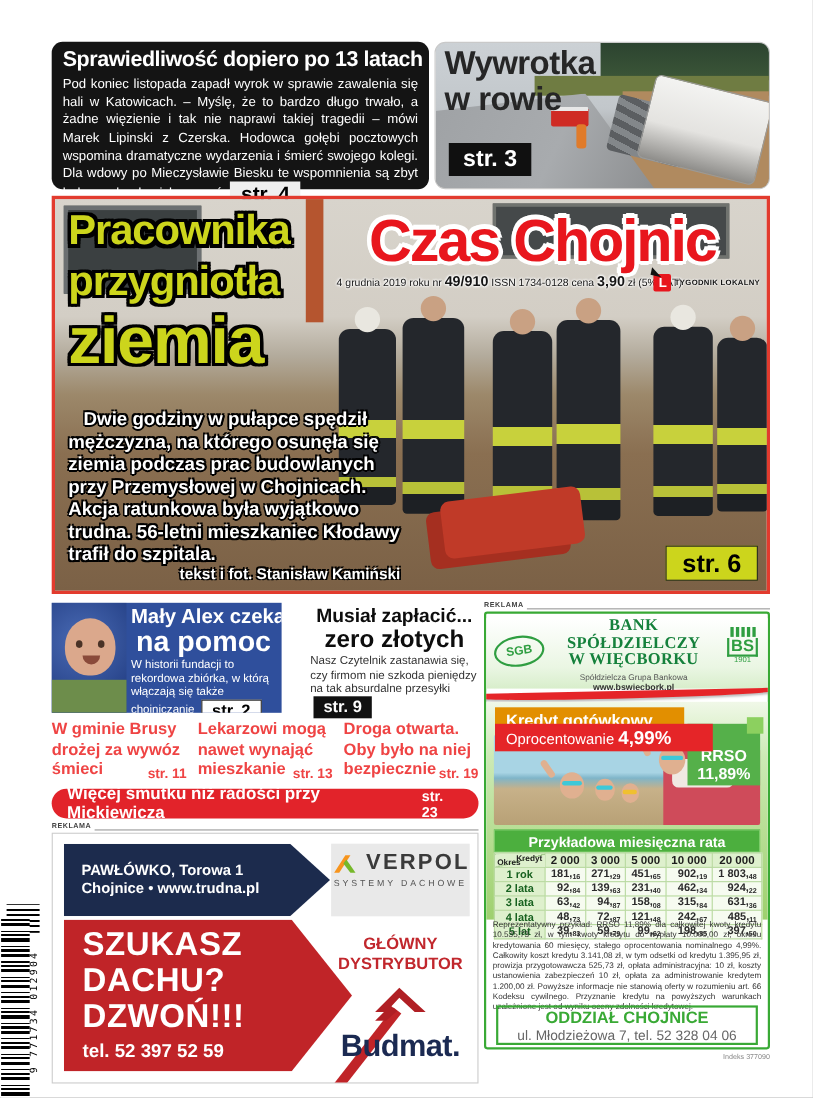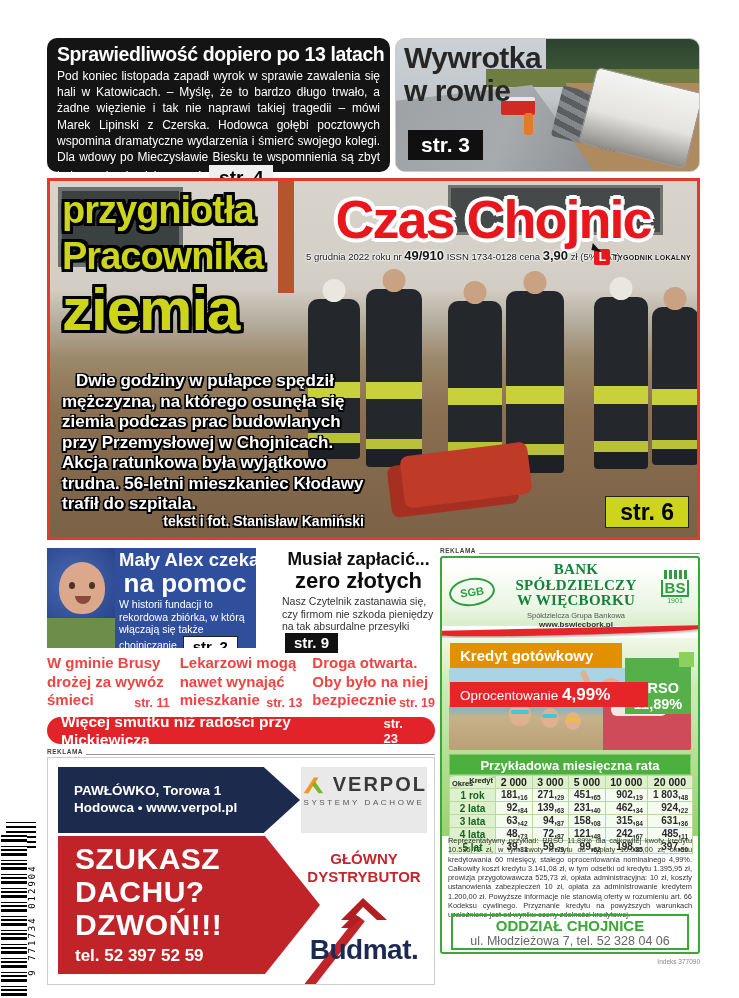--- a/index.html
+++ b/index.html
@@ -195,8 +195,8 @@
     <div class="abs bundle"></div>
 
     <div class="abs main-headline">
+      <div class="hl-s">Pracownika</div>
       <div class="hl-s">przygniotła</div>
-      <div class="hl-s">Pracownika</div>
       <div class="hl-b">ziemia</div>
     </div>
 

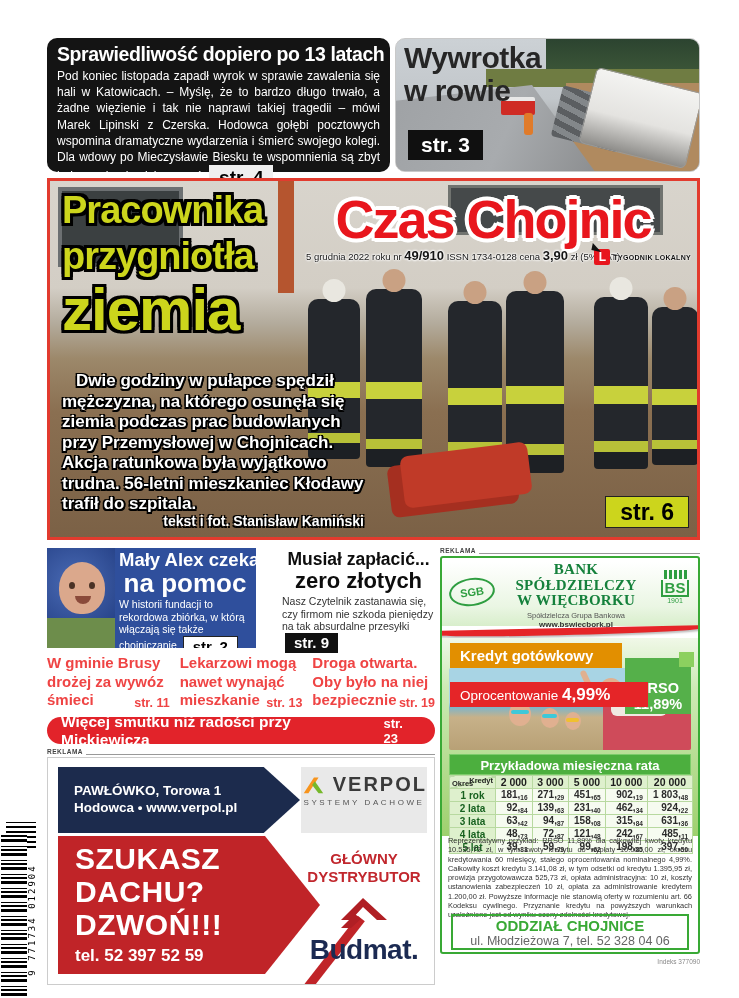--- a/index.html
+++ b/index.html
@@ -203,7 +203,7 @@
     <div class="abs masthead">
       <div class="mast-title">Czas Chojnic</div>
       <div class="dateline">
-        <span>5 grudnia 2022 roku nr </span><span class="b">49/910</span><span> ISSN 1734-0128 cena </span><span class="b">3,90</span><span> zł (5% VAT)</span>
+        <span>4 grudnia 2019 roku nr </span><span class="b">49/910</span><span> ISSN 1734-0128 cena </span><span class="b">3,90</span><span> zł (5% VAT)</span>
       </div>
       <div class="tl-logo">
         <div class="tl-icon">L</div>

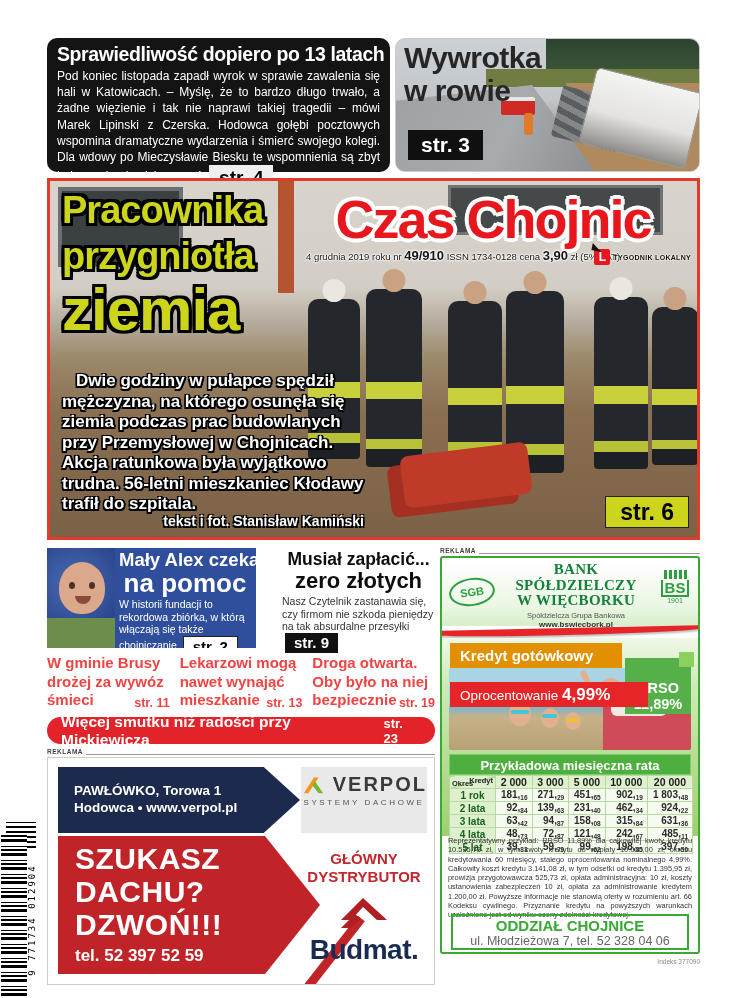--- a/index.html
+++ b/index.html
@@ -121,7 +121,7 @@
   .ribbon { position:absolute; left:-4px; right:-4px; top:2px; height:7px; background:#e52528; border-radius:0 0 60% 40%; transform:rotate(-1.2deg); box-shadow:0 2px 2px rgba(0,0,0,0.25); }
   .promo { position:relative; height:198px; background:linear-gradient(180deg,#f0f8e8 0%,#cdeab5 25%,#9ed06e 100%); }
   .band-orange { position:absolute; left:8px; top:5px; width:172px; height:25px; background:#e28f00; color:#fff; font-size:15px; font-weight:bold; line-height:25px; padding-left:10px; z-index:3; }
-  .band-red { position:absolute; left:8px; top:44px; width:198px; height:25px; background:#e52528; color:#fff; font-size:13.5px; line-height:25px; padding-left:10px; z-index:3; }
+  .band-red { position:absolute; left:8px; top:20px; width:198px; height:25px; background:#e52528; color:#fff; font-size:13.5px; line-height:25px; padding-left:10px; z-index:3; }
   .band-red b { font-size:17px; }
   .rrso { position:absolute; right:7px; top:20px; width:66px; height:56px; background:#55b04a; color:#fff; font-weight:bold; font-size:14.5px; line-height:16px; text-align:center; padding-top:22px; z-index:2; }
   .rrso::after { content:""; position:absolute; right:-3px; top:-6px; width:15px; height:15px; background:#8cd05f; }

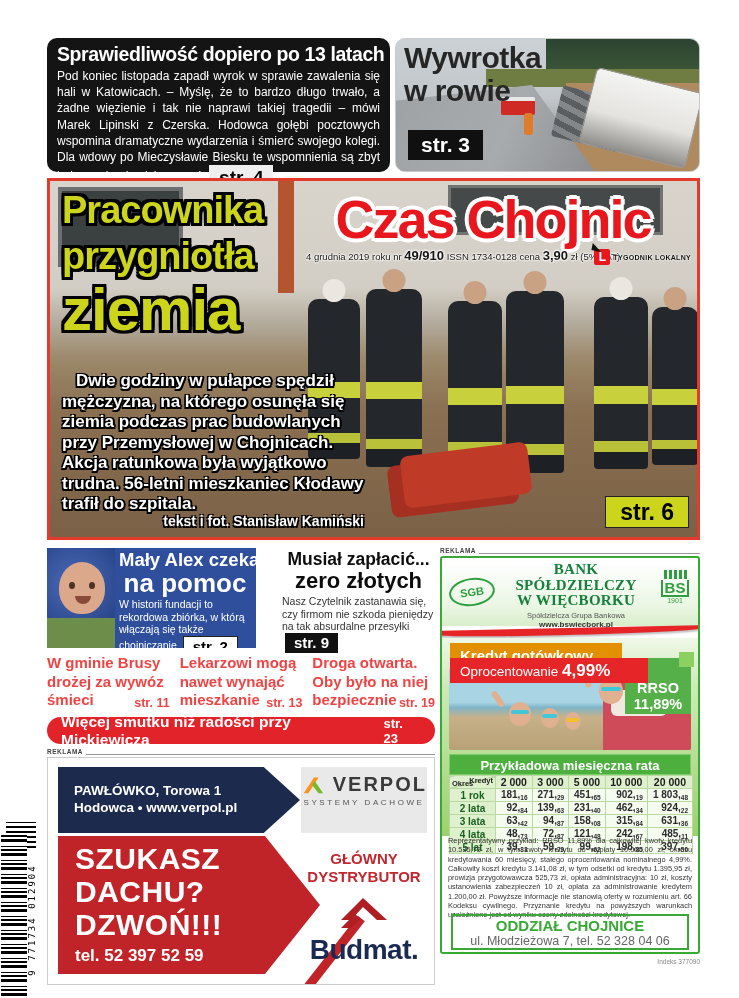--- a/index.html
+++ b/index.html
@@ -277,7 +277,7 @@
     <div class="white-chv"></div>
     <div class="navy-chv">
       <div>PAWŁÓWKO, Torowa 1</div>
-      <div>Hodowca • www.verpol.pl</div>
+      <div>Chojnice • www.trudna.pl</div>
     </div>
     <div class="red-chv">
       <div class="big">SZUKASZ</div>

